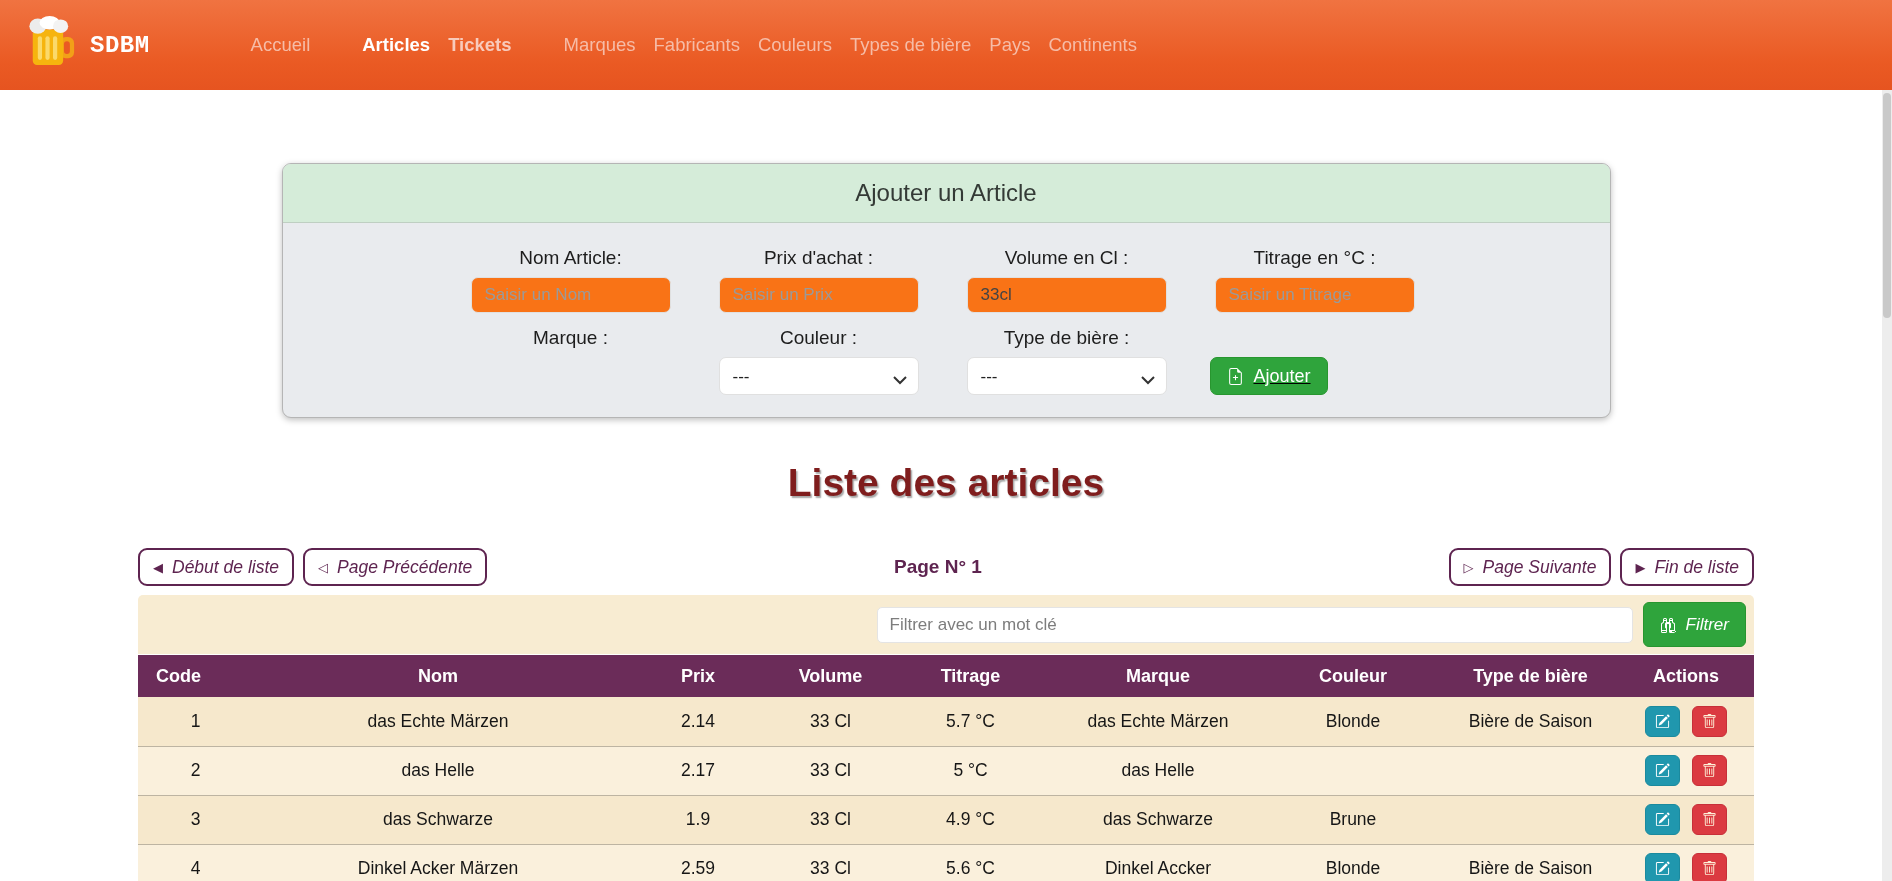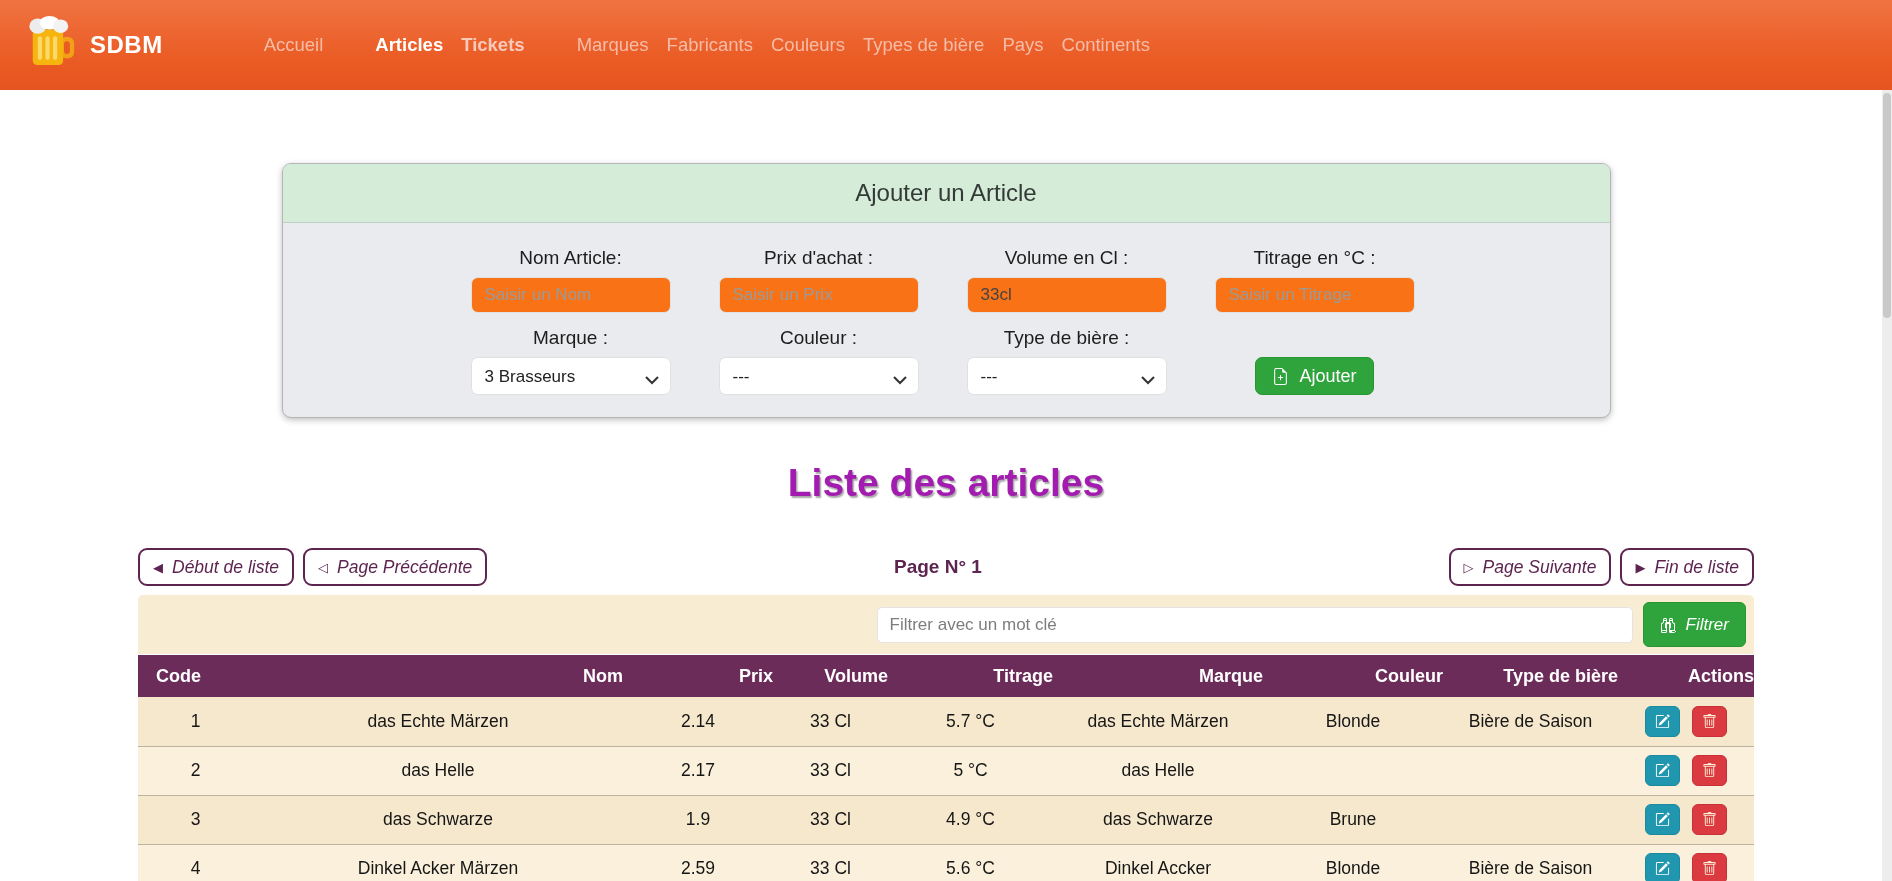--- a/index.html
+++ b/index.html
@@ -9,7 +9,7 @@
   
   .navbar { height:90px; background:linear-gradient(180deg,#f07341 0%,#ea5a23 70%,#e65420 100%);
             display:flex; align-items:center; padding:0 26px; }
-  .brand { display:flex; align-items:center; gap:10px; }
+  .brand { display:flex; align-items:center; gap:10px;font-family:Liberation Mono, monospace; }
   .brand-name { color:#fff; font-weight:bold; font-size:24px; letter-spacing:.5px; }
   .nav-list { display:flex; list-style:none; margin-left:92px; align-items:center; }
   .nav-item { padding:0 9px; font-size:18.5px; color:#f6bca7; cursor:pointer; white-space:nowrap; }

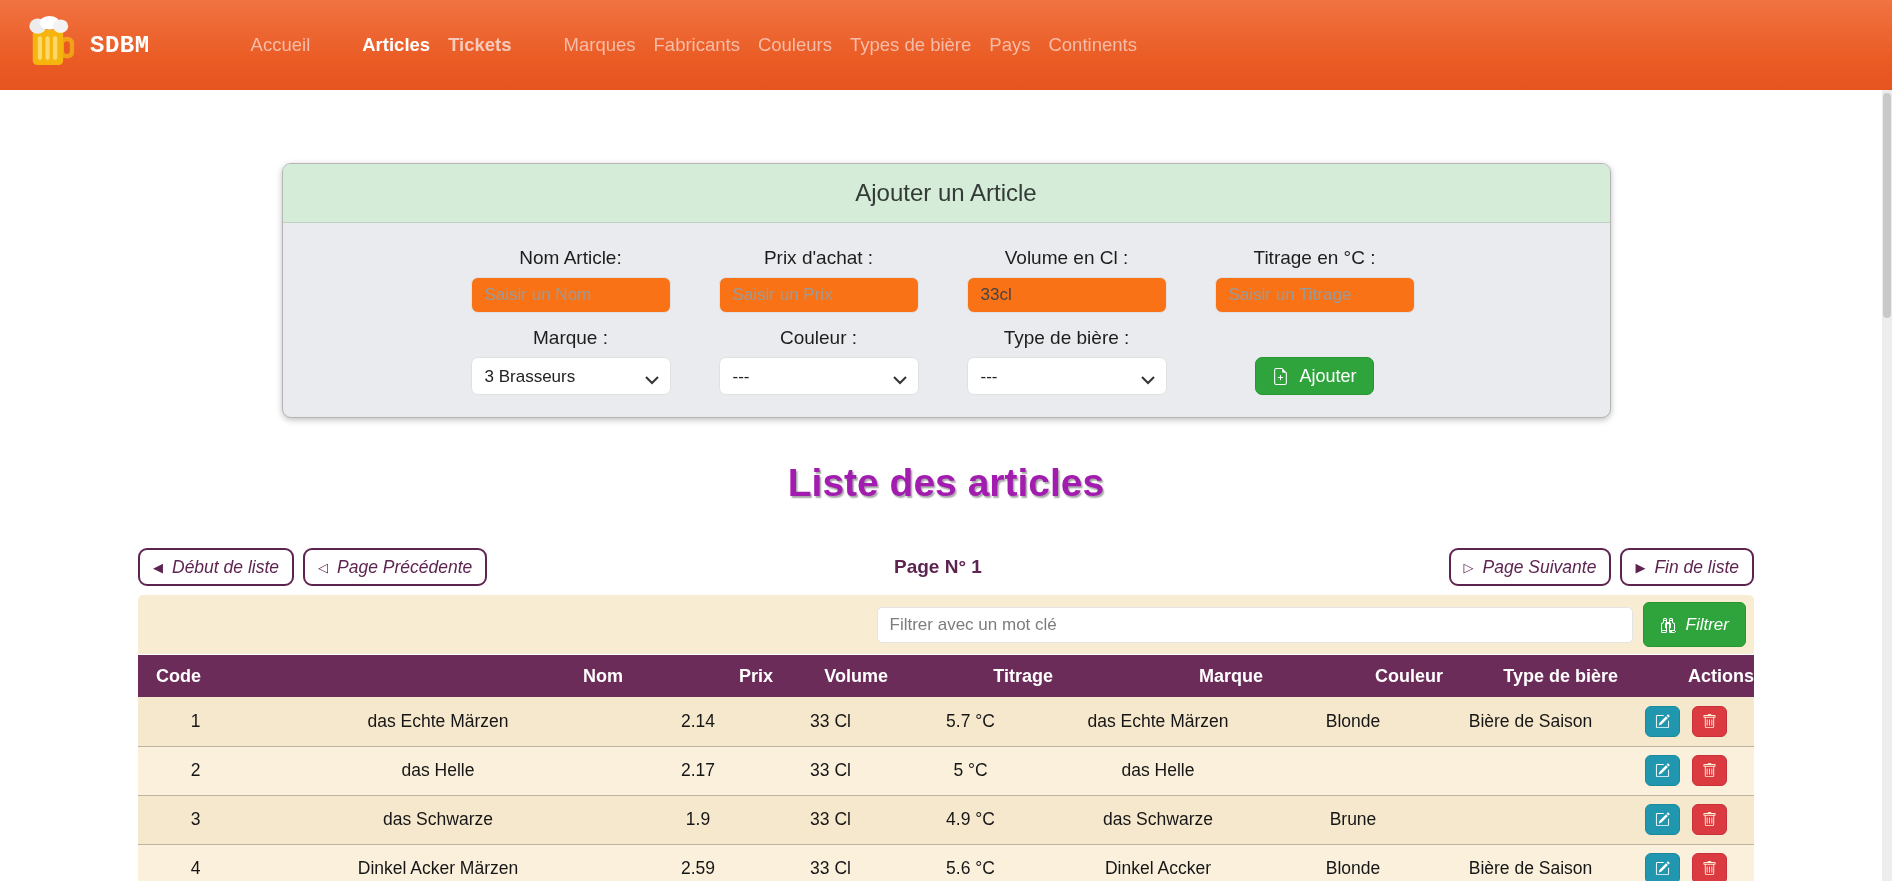--- a/index.html
+++ b/index.html
@@ -153,16 +153,6 @@
 
       <div class="field">
         <label>Marque :</label>
-        <div class="select-wrap">
-          <select>
-            <option selected="">3 Brasseurs</option>
-          </select>
-          <span class="chev">
-            <svg width="14" height="9" viewBox="0 0 14 9">
-                <path d="M1 1l6 6 6-6" stroke="#333" stroke-width="2" fill="none"></path>
-              </svg>
-          </span>
-        </div>
       </div>
       <div class="field">
         <label>Couleur :</label>

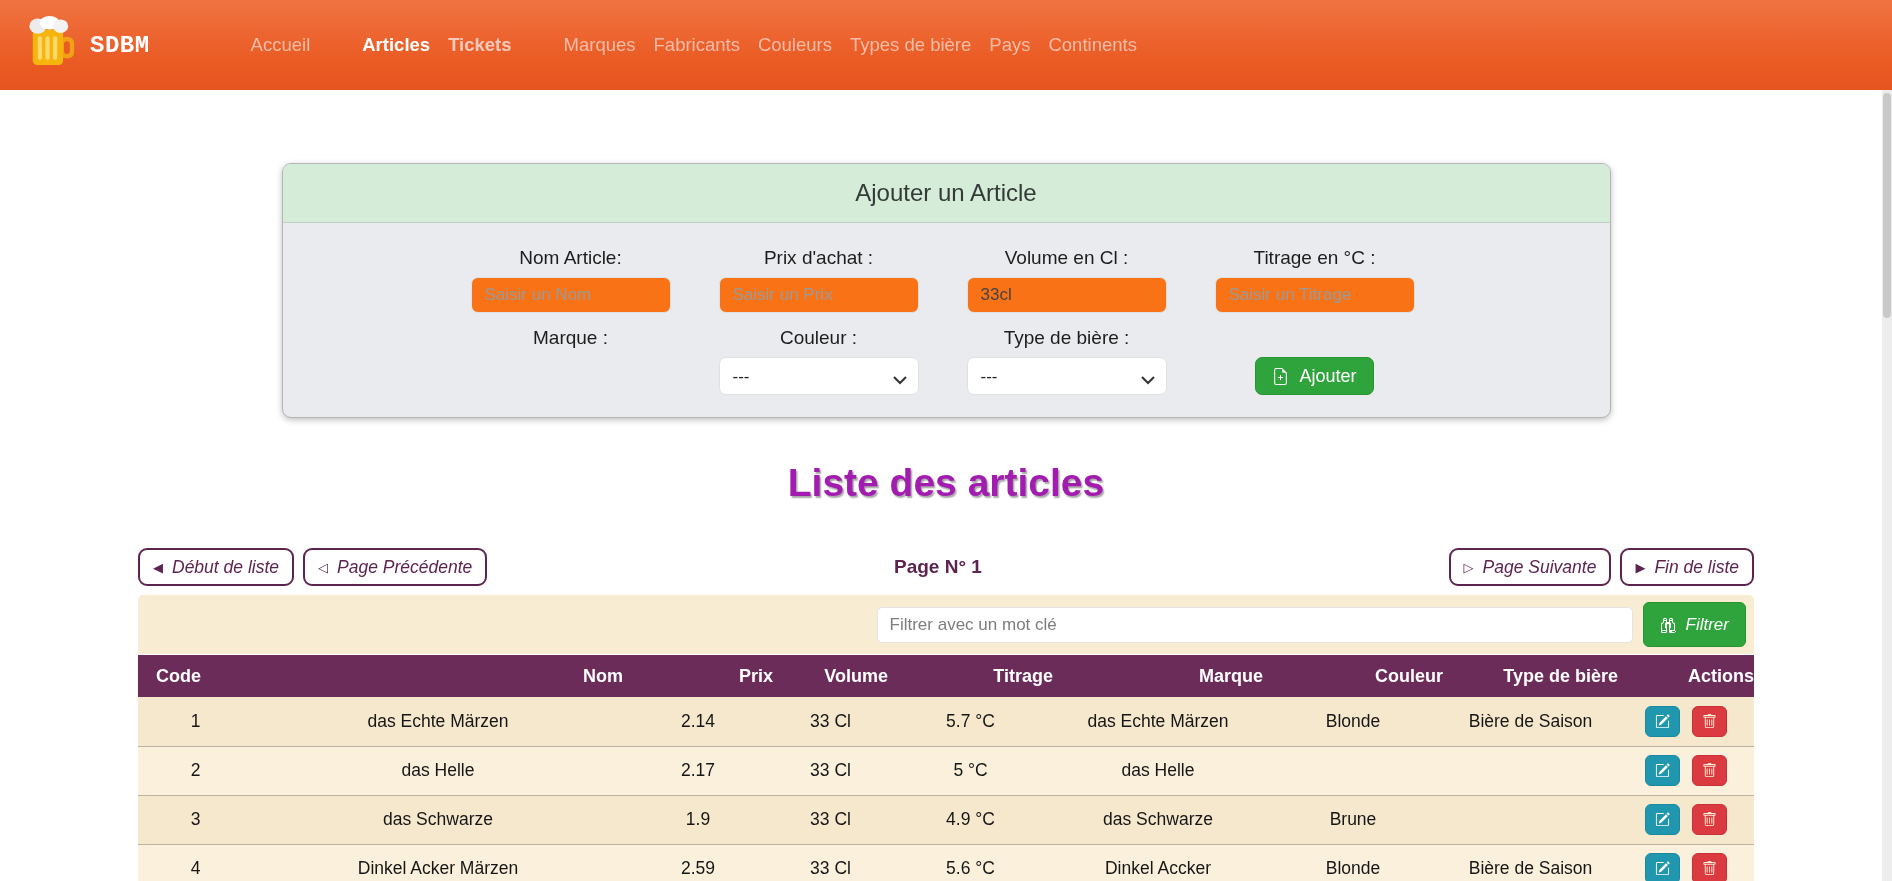--- a/index.html
+++ b/index.html
@@ -43,7 +43,7 @@
                border:1px solid #28962f; border-radius:7px; color:#fff; font-size:18px;
                padding:0 16px; height:38px; cursor:pointer;
                font-family:"Liberation Sans",sans-serif; }
-  .field.btn-cell { align-items:center; justify-content:flex-end; }
+  .field.btn-cell { align-items:flex-start; justify-content:flex-end;text-decoration:underline; }
 
   
   .list-title { margin-top:40px; text-align:center; font-size:39px; font-weight:bold;

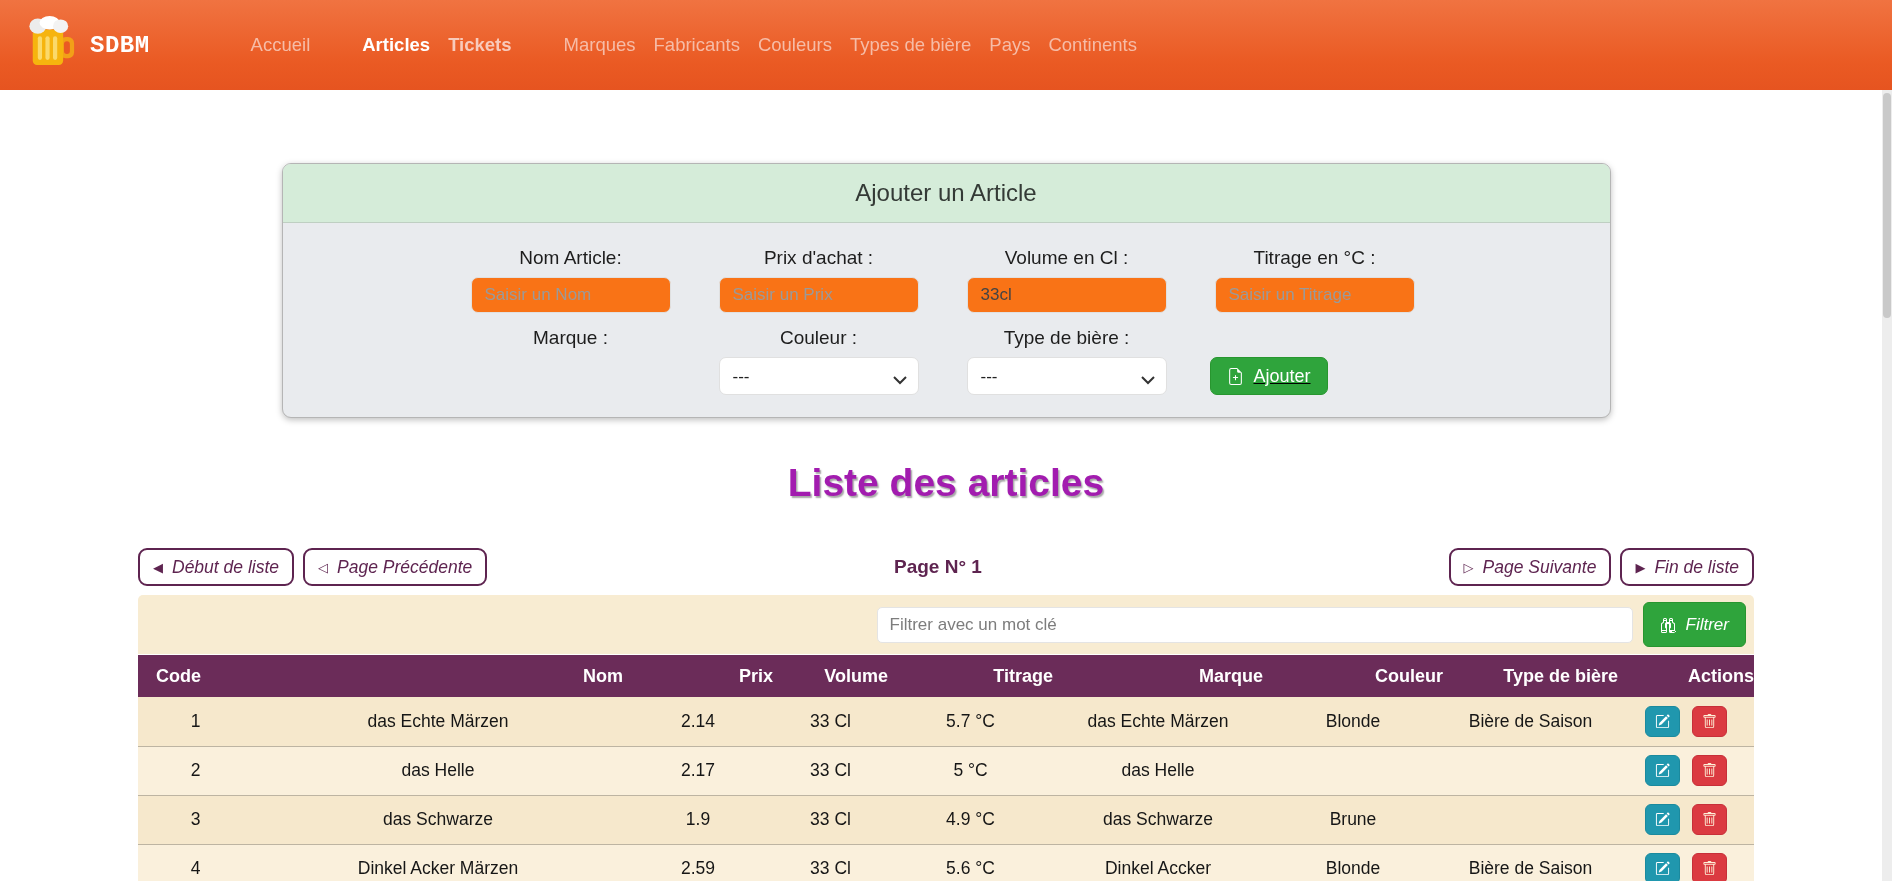--- a/index.html
+++ b/index.html
@@ -47,7 +47,7 @@
 
   
   .list-title { margin-top:40px; text-align:center; font-size:39px; font-weight:bold;
-                color:#a21caf; line-height:50px;
+                color:#7f1d1d; line-height:50px;
                 text-shadow:1.5px 1.5px 1.5px rgba(0,0,0,.35); }
 
   .list-controls { width:1616px; margin:39px auto 0; height:40px; display:flex;

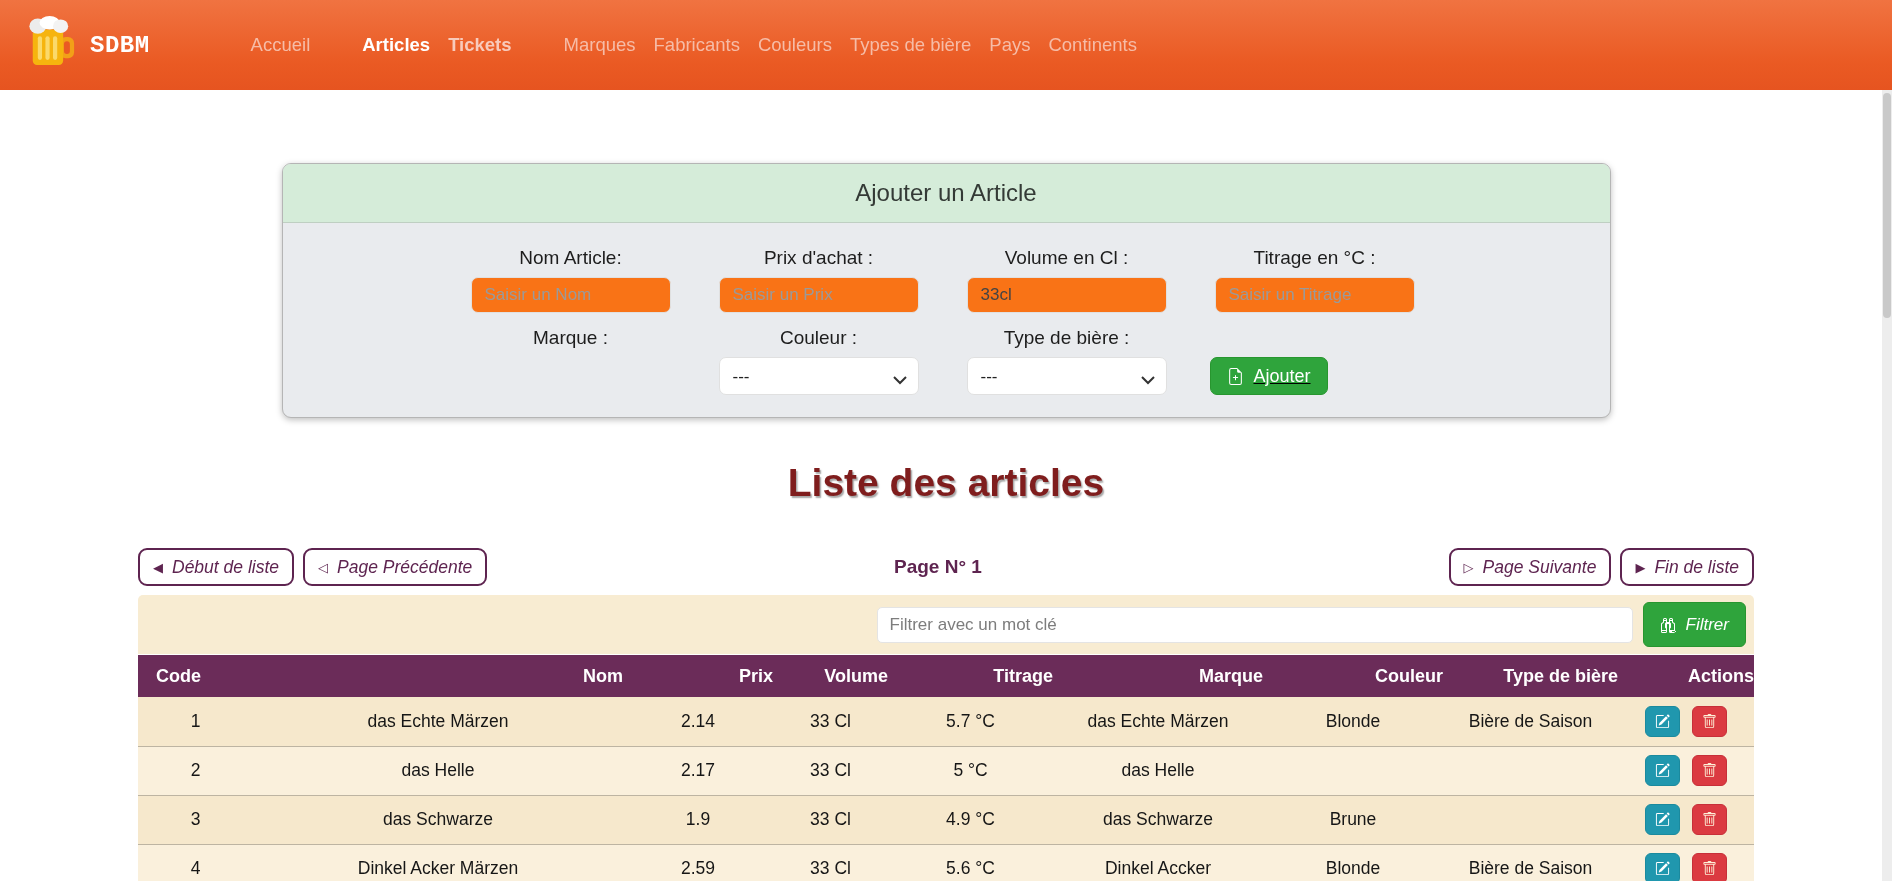--- a/index.html
+++ b/index.html
@@ -76,7 +76,7 @@
   col.c-vol{width:115px} col.c-titr{width:165px} col.c-marq{width:210px}
   col.c-coul{width:180px} col.c-type{width:175px} col.c-act{width:136px}
   thead th { background:#6b2c59; color:#fff; font-size:18px; font-weight:bold;
-             height:42px; text-align:right; }
+             height:42px; text-align:center; }
   thead th.th-code { text-align:left; padding-left:18px; }
   tbody td { height:49px; font-size:17.5px; color:#161616; text-align:center;
              overflow:hidden; white-space:nowrap; }

